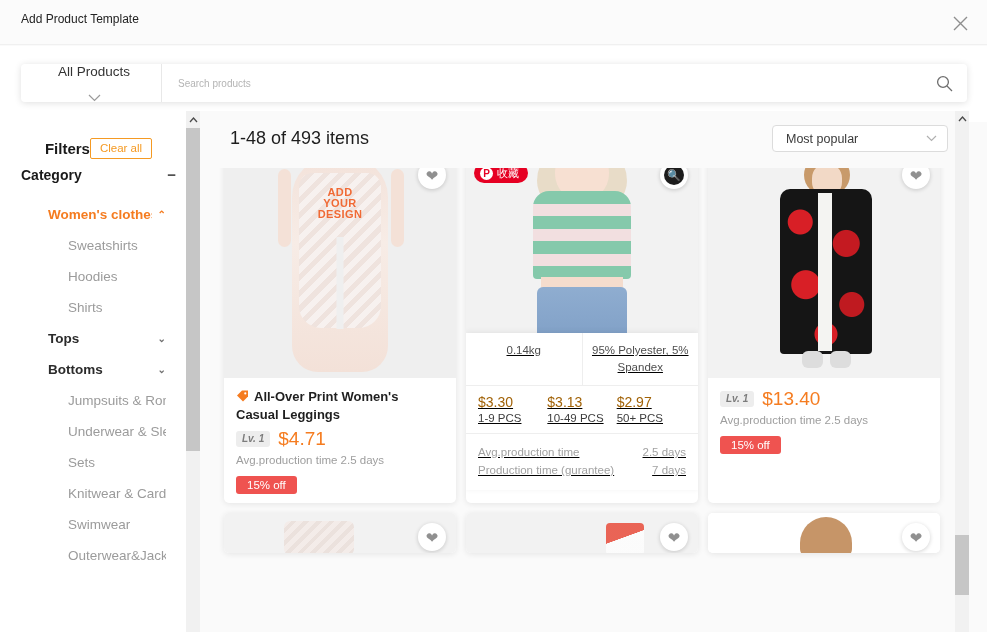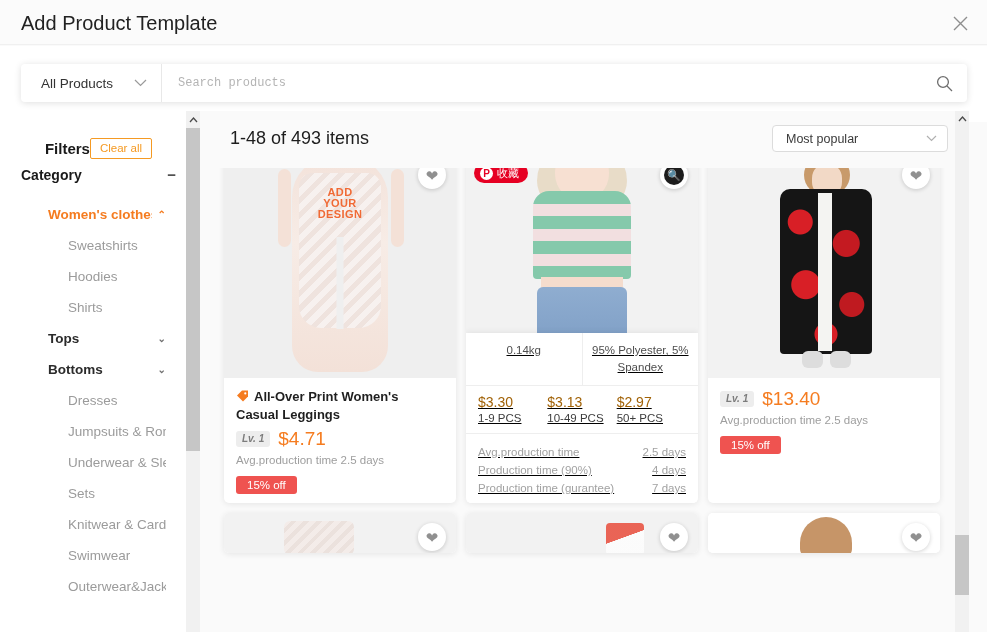--- a/index.html
+++ b/index.html
@@ -19,7 +19,7 @@
   }
   .modal-title {
     position: absolute; left: 21px; top: 12px;
-    font-size: 20px; color: #222; font-weight: 400;
+    font-size: 12px; color: #222; font-weight: 400;
   }
   .close-btn {
     position: absolute; right: 14px; top: 10px;

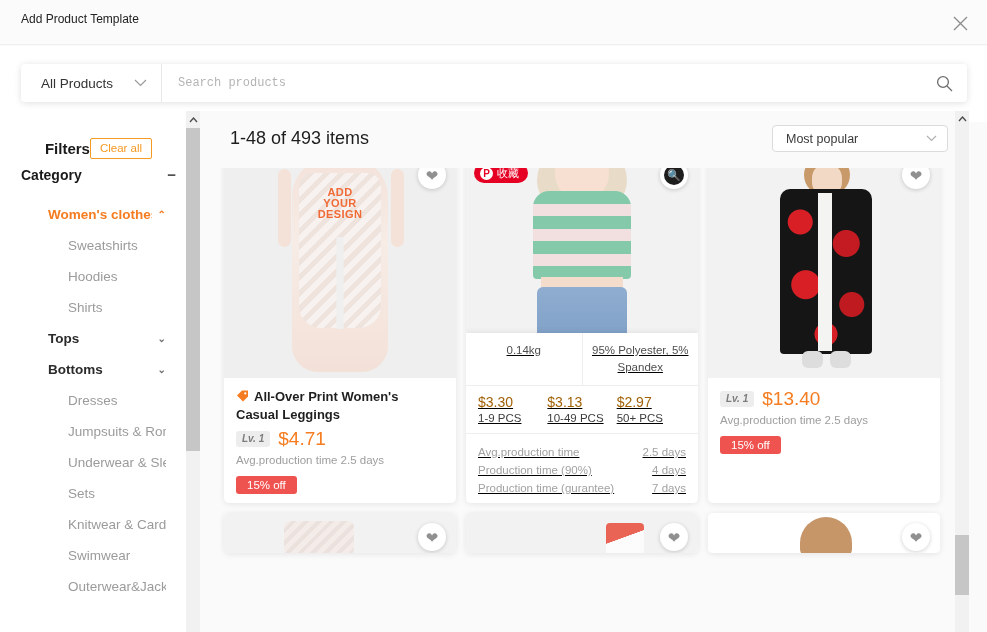--- a/index.html
+++ b/index.html
@@ -48,6 +48,7 @@
     font-size: 13.5px; color: #333;
     cursor: pointer;
     border-right: 1px solid #e8e8e8;
+    flex-direction: column;
   }
   .chev-sm { color: #9a9a9a; }
   .search-input {

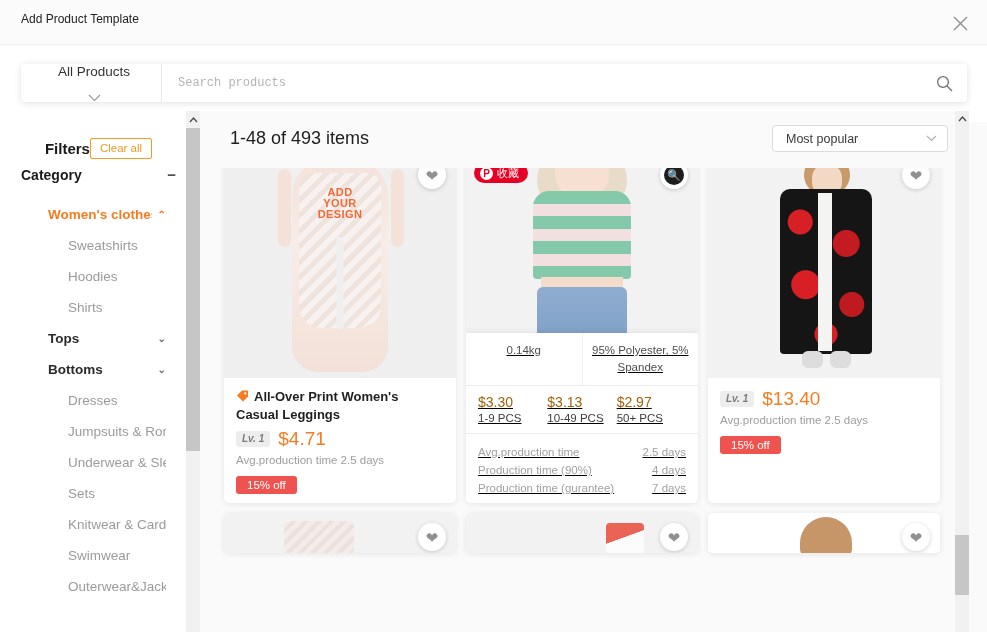--- a/index.html
+++ b/index.html
@@ -53,8 +53,8 @@
   .chev-sm { color: #9a9a9a; }
   .search-input {
     flex: 1; height: 36px; border: none; outline: none;
-    padding: 0 16px; font-size: 12px; color: #0c4a6e;
-    font-family: Liberation Mono, monospace; background: transparent;
+    padding: 0 16px; font-size: 10px; color: #0c4a6e;
+    font-family: Liberation Sans, sans-serif; background: transparent;
   }
   .search-input::placeholder { color: #b4b4b4; }
   .search-icon-btn {

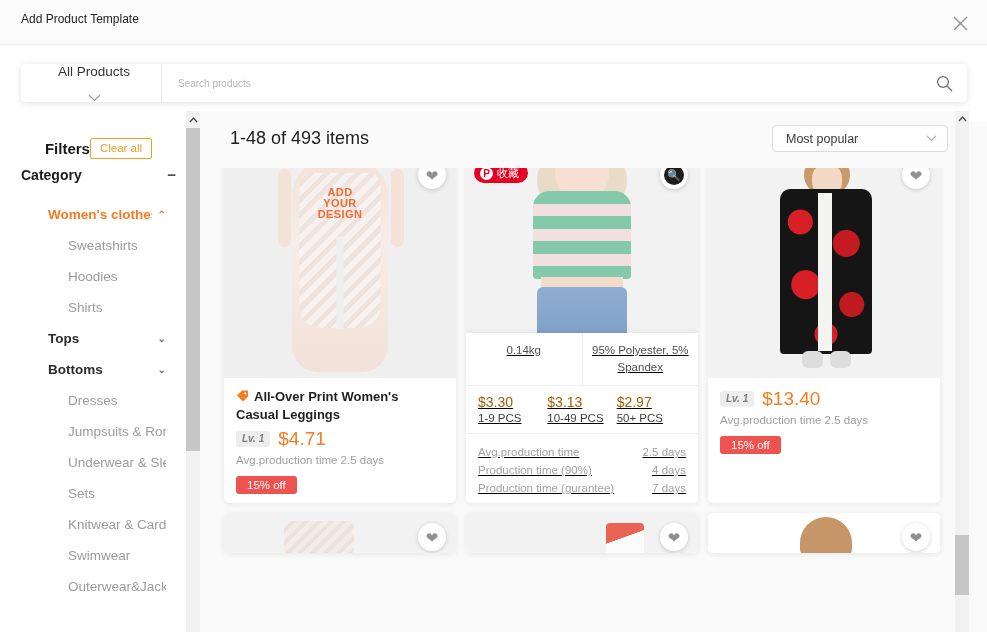--- a/index.html
+++ b/index.html
@@ -427,9 +427,6 @@
           <div class="tree-item lvl1">
             <span class="lbl">Bottoms</span>
             <span class="chev">⌄</span>
-          </div>
-          <div class="tree-item lvl2">
-            <span class="lbl">Dresses</span>
           </div>
           <div class="tree-item lvl2">
             <span class="lbl">Jumpsuits &amp; Rompers</span>

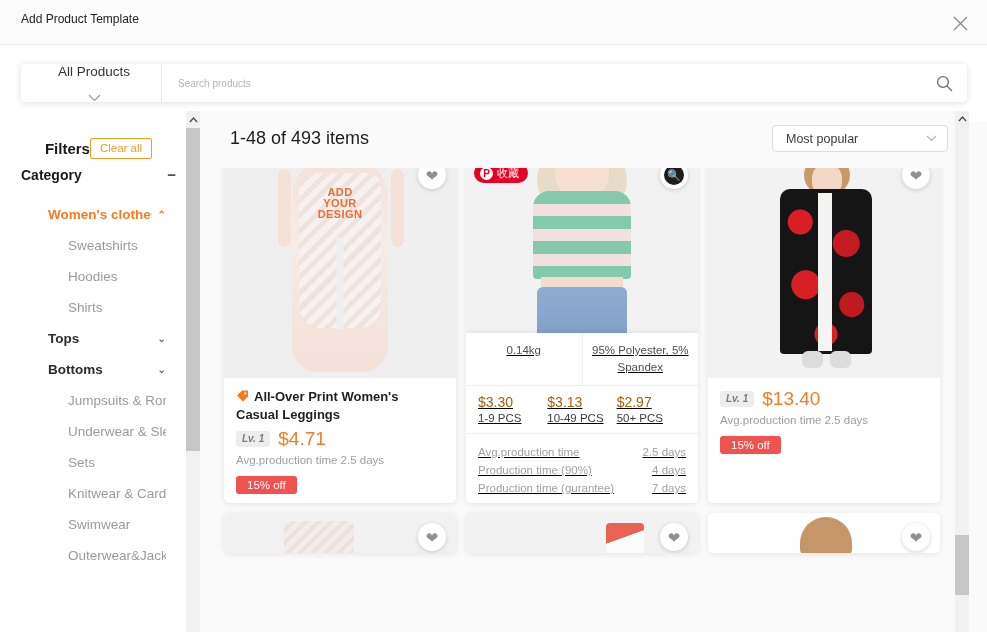--- a/index.html
+++ b/index.html
@@ -553,10 +553,6 @@
                   <span>2.5 days</span>
                 </div>
                 <div class="trow">
-                  <span>Production time (90%)</span>
-                  <span>4 days</span>
-                </div>
-                <div class="trow">
                   <span>Production time (gurantee)</span>
                   <span>7 days</span>
                 </div>

